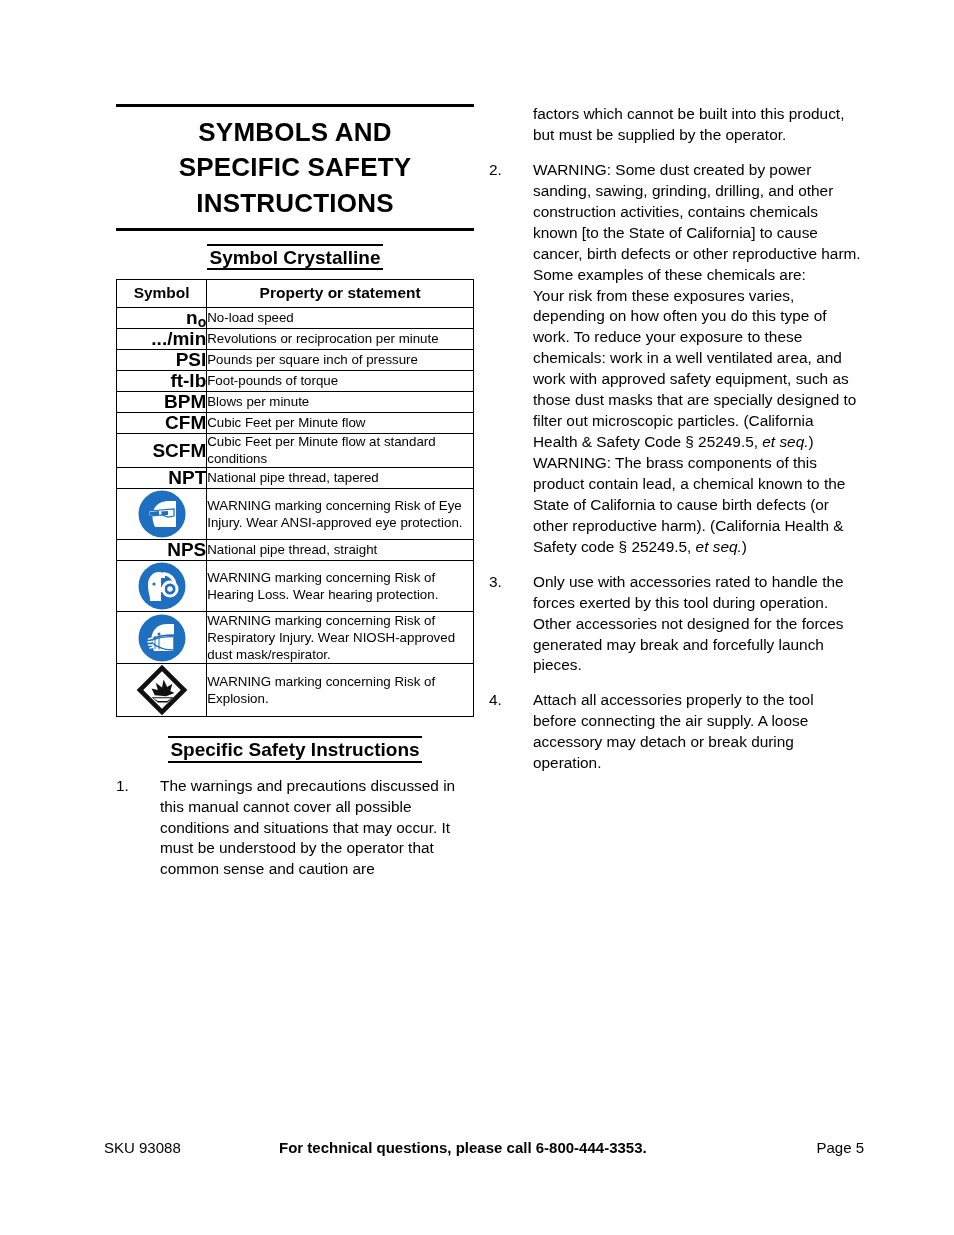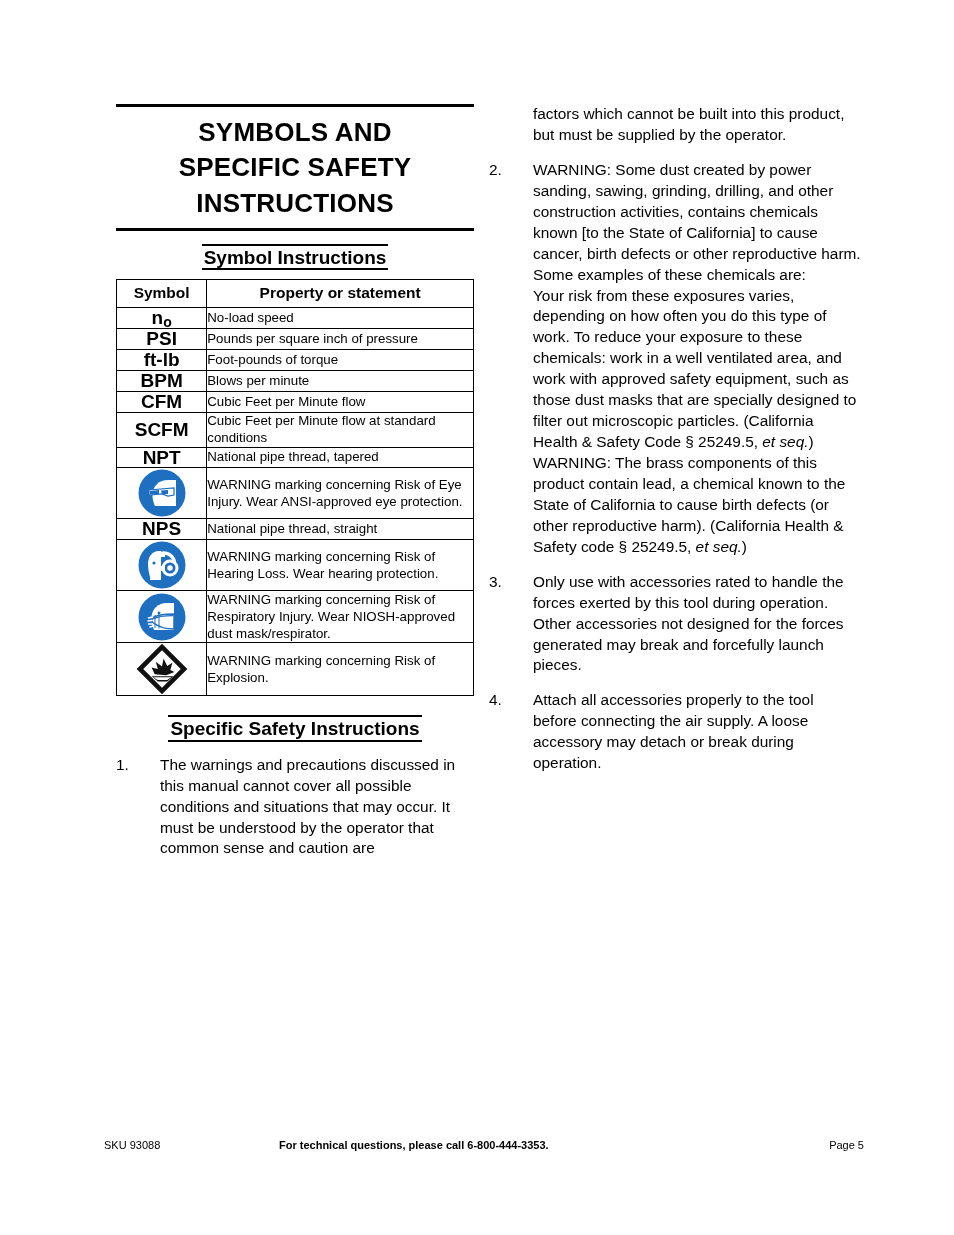--- a/index.html
+++ b/index.html
@@ -179,7 +179,7 @@
     </div>
 
     <div class="subhead">
-      <span>Symbol Instructions</span>
+      <span>Symbol Crystalline</span>
     </div>
 
     <table class="symbols">

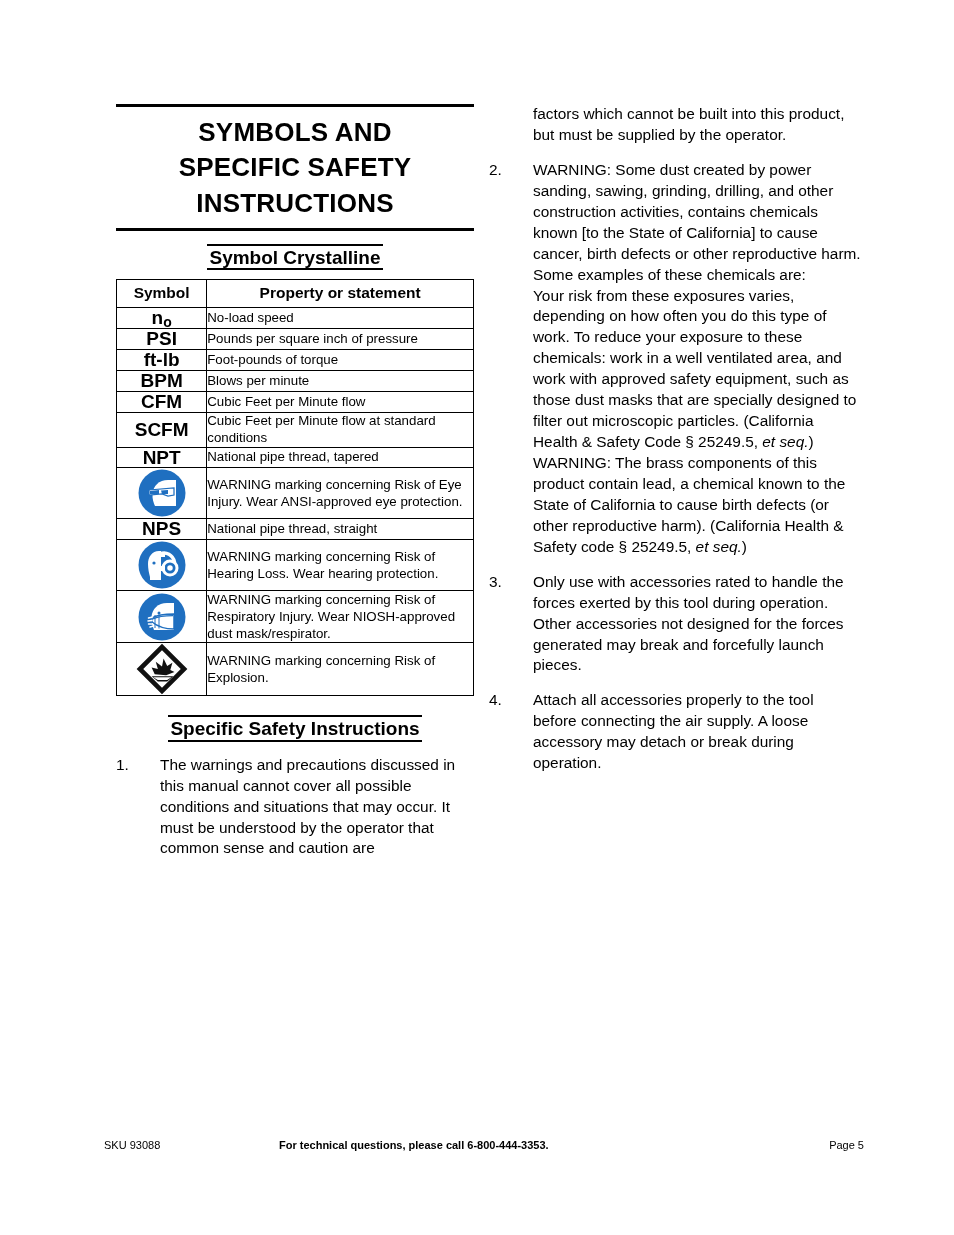--- a/index.html
+++ b/index.html
@@ -89,7 +89,7 @@
   .c-desc { width: 266px; }
 
   td.sym {
-    text-align: center;
+    text-align: right;
     font-size: 19px;
     font-weight: bold;
     padding: 7px 2px 7px 2px;

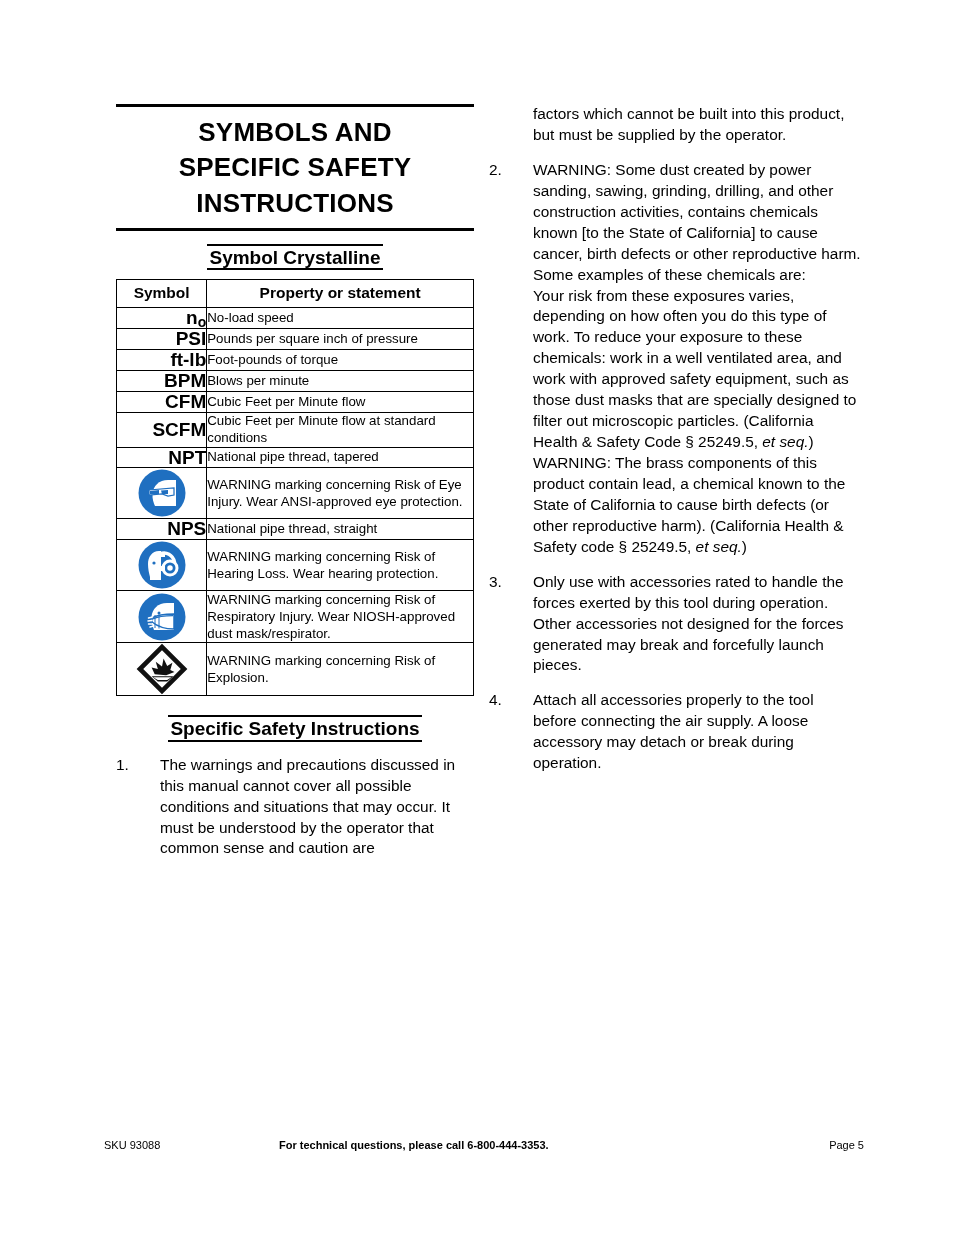--- a/index.html
+++ b/index.html
@@ -200,6 +200,10 @@
           <td class="desc">No-load speed</td>
         </tr>
 
+        <tr>
+          <td class="sym">.../min</td>
+          <td class="desc">Revolutions or reciprocation per minute</td>
+        </tr>
 
         <tr>
           <td class="sym">PSI</td>

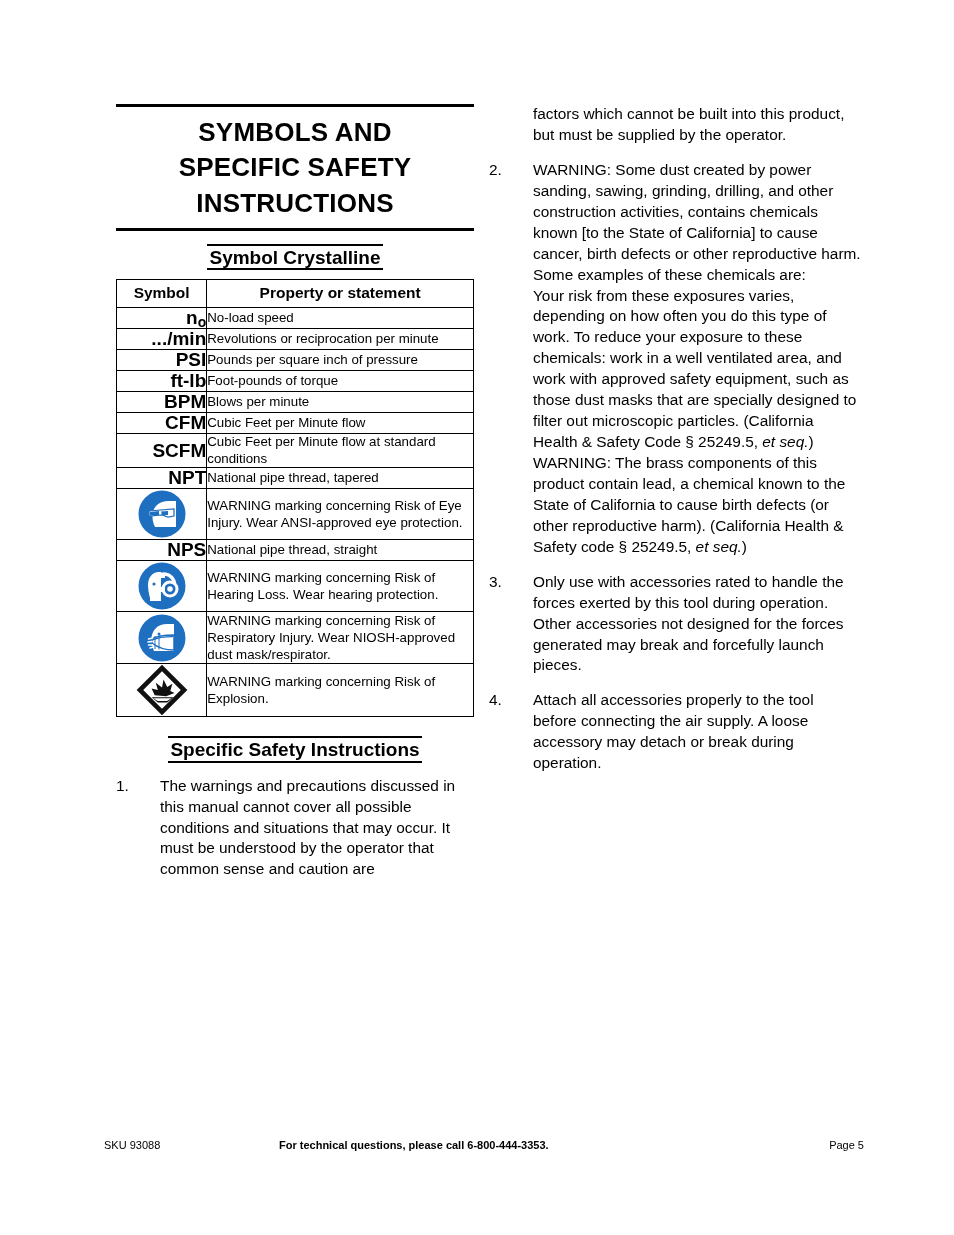--- a/index.html
+++ b/index.html
@@ -155,7 +155,7 @@
     left: 100px;
     top: 1139px;
     width: 760px;
-    font-size: 11px;
+    font-size: 15px;
     display: flex;
     align-items: flex-end;
   }

